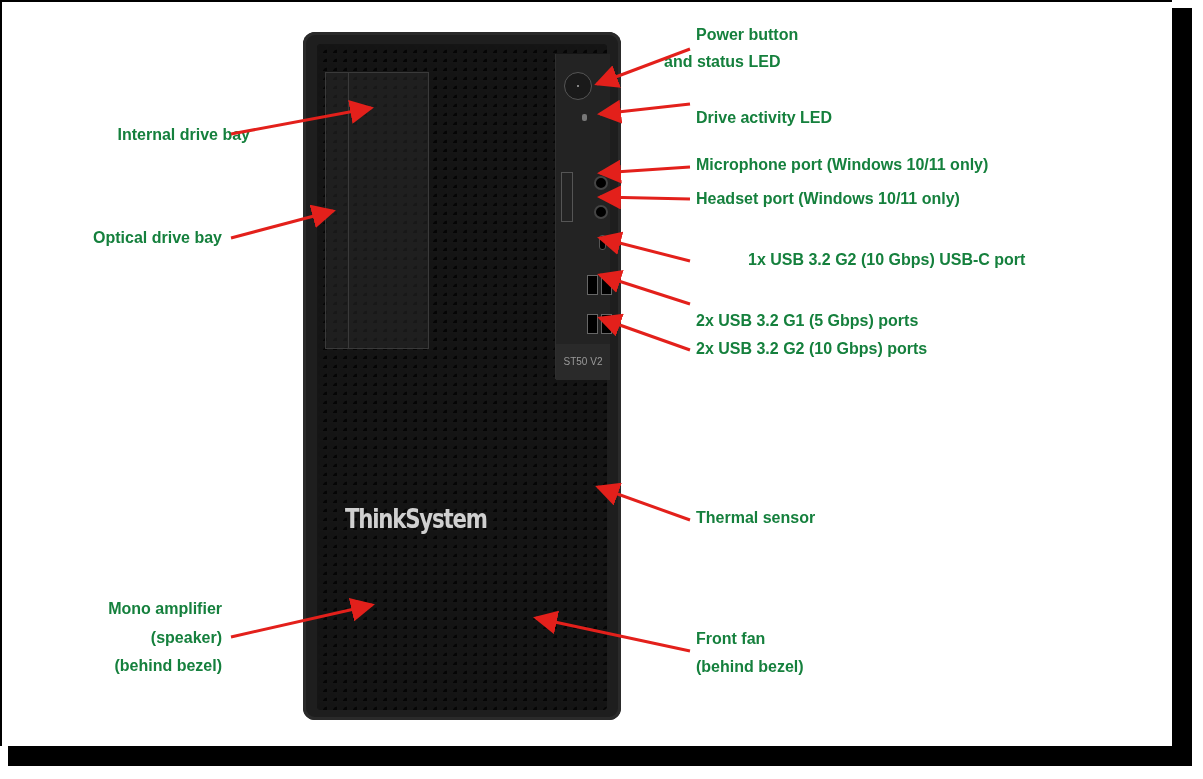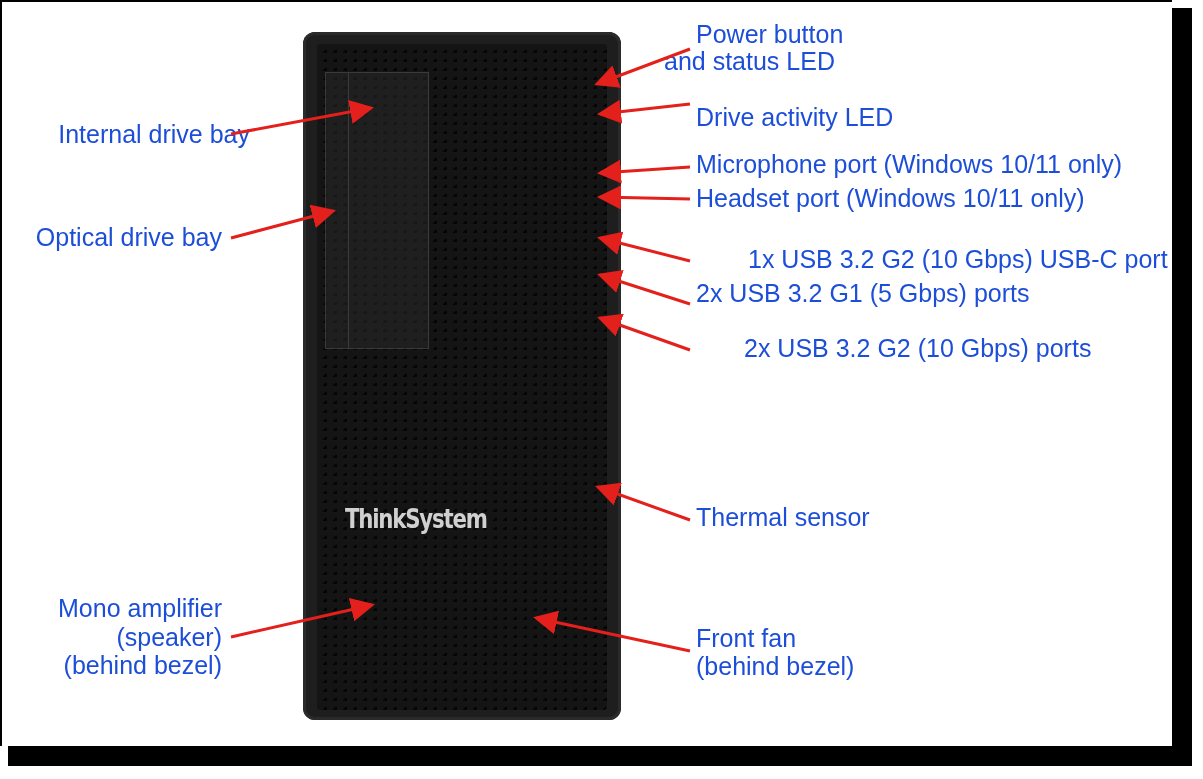--- a/index.html
+++ b/index.html
@@ -25,7 +25,7 @@
   .usba { position:absolute; width:9px; height:18px; background:#000; border:1px solid #666; }
   .model { position:absolute; left:0; top:290px; width:54px; height:36px; background:#2a2a2a; color:#9a9a9a; font-size:10px; text-align:center; line-height:36px; }
   .logo { position:absolute; left:42px; top:472px; color:#d0d0d0; font-family:"DejaVu Sans", sans-serif; font-weight:bold; font-size:26px; letter-spacing:-1.5px; transform:scaleX(0.82); transform-origin:left; }
-  .label { position:absolute; font-size:25px; color:#1d4ed8; line-height:27px; white-space:nowrap; }
+  .label { position:absolute; font-size:16px; color:#15803d; line-height:27px; white-space:nowrap;font-weight:bold; }
   .label.right { text-align:right; }
   svg.arrows { position:absolute; left:0; top:0; width:1203px; height:779px; pointer-events:none; }
 </style>

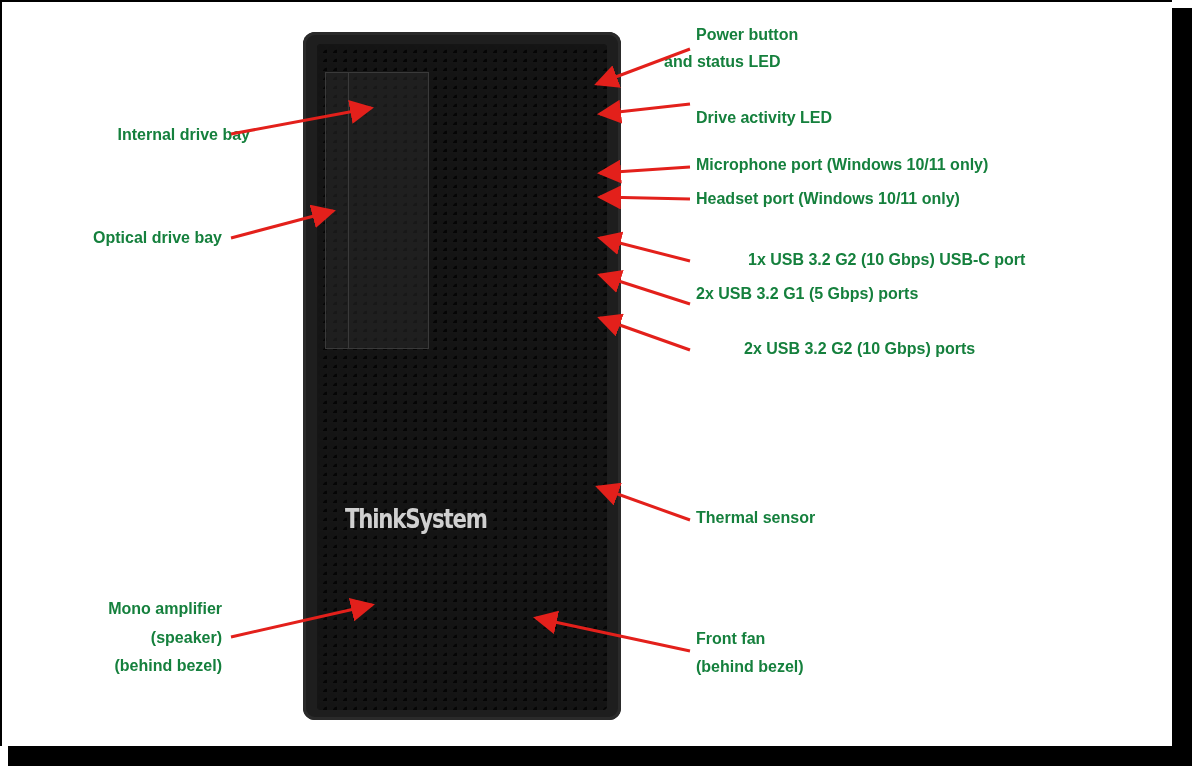--- a/index.html
+++ b/index.html
@@ -57,7 +57,7 @@
 <div class="label" style="left:696px;top:151px;">Microphone port (Windows 10/11 only)</div>
 <div class="label" style="left:696px;top:185px;">Headset port (Windows 10/11 only)</div>
 <div class="label" style="left:704px;top:246px;margin-left:44px;">1x USB 3.2 G2 (10 Gbps) USB-C port</div>
-<div class="label" style="left:696px;top:280px;">2x USB 3.2 G1 (5 Gbps) ports</div>
+<div class="label" style="left:696px;top:307px;">2x USB 3.2 G1 (5 Gbps) ports</div>
 <div class="label" style="left:696px;top:335px;margin-left:48px;">2x USB 3.2 G2 (10 Gbps) ports</div>
 <div class="label" style="left:696px;top:504px;">Thermal sensor</div>
 <div class="label" style="left:696px;top:625px;">Front fan</div>

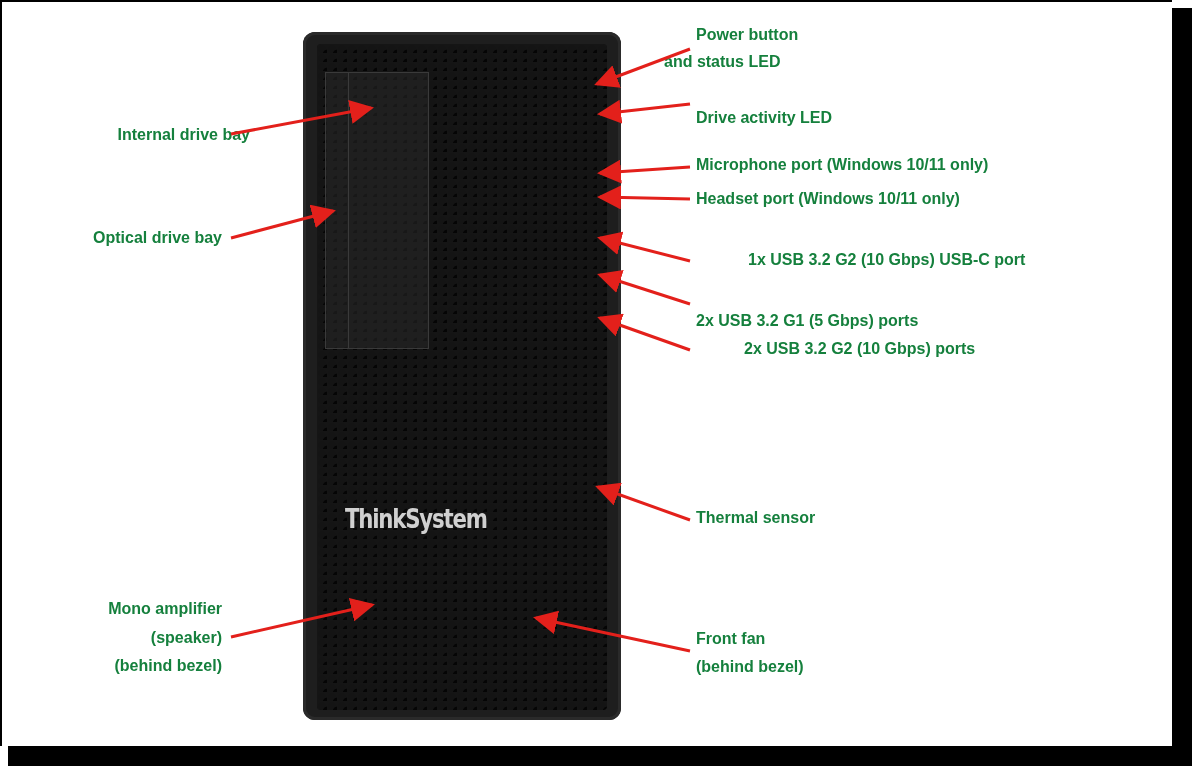--- a/index.html
+++ b/index.html
@@ -58,7 +58,7 @@
 <div class="label" style="left:696px;top:185px;">Headset port (Windows 10/11 only)</div>
 <div class="label" style="left:704px;top:246px;margin-left:44px;">1x USB 3.2 G2 (10 Gbps) USB-C port</div>
 <div class="label" style="left:696px;top:307px;">2x USB 3.2 G1 (5 Gbps) ports</div>
-<div class="label" style="left:696px;top:335px;margin-left:48px;">2x USB 3.2 G2 (10 Gbps) ports</div>
+<div class="label" style="left:696px;top:335px;">2x USB 3.2 G2 (10 Gbps) ports</div>
 <div class="label" style="left:696px;top:504px;">Thermal sensor</div>
 <div class="label" style="left:696px;top:625px;">Front fan</div>
 <div class="label" style="left:696px;top:653px;">(behind bezel)</div>

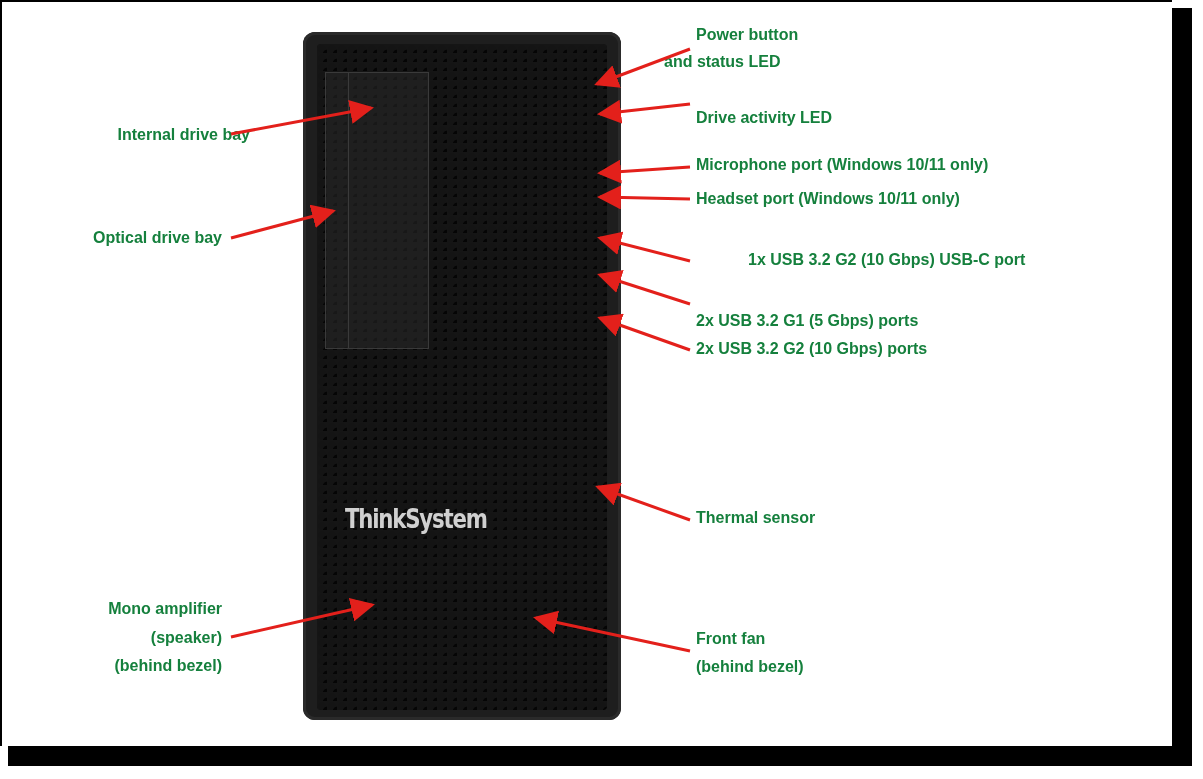--- a/index.html
+++ b/index.html
@@ -41,6 +41,19 @@
   <div class="grille two"></div>
   <div class="bay">
     <div class="bay-divider"></div>
+  </div>
+  <div class="panel">
+    <div class="power"></div>
+    <div class="led"></div>
+    <div class="slot"></div>
+    <div class="jack" style="left:38px;top:122px;"></div>
+    <div class="jack" style="left:38px;top:151px;"></div>
+    <div class="usbc"></div>
+    <div class="usba" style="left:31px;top:221px;"></div>
+    <div class="usba" style="left:45px;top:221px;"></div>
+    <div class="usba" style="left:31px;top:260px;"></div>
+    <div class="usba" style="left:45px;top:260px;"></div>
+    <div class="model">ST50 V2</div>
   </div>
   <div class="logo">ThinkSystem</div>
 </div>

